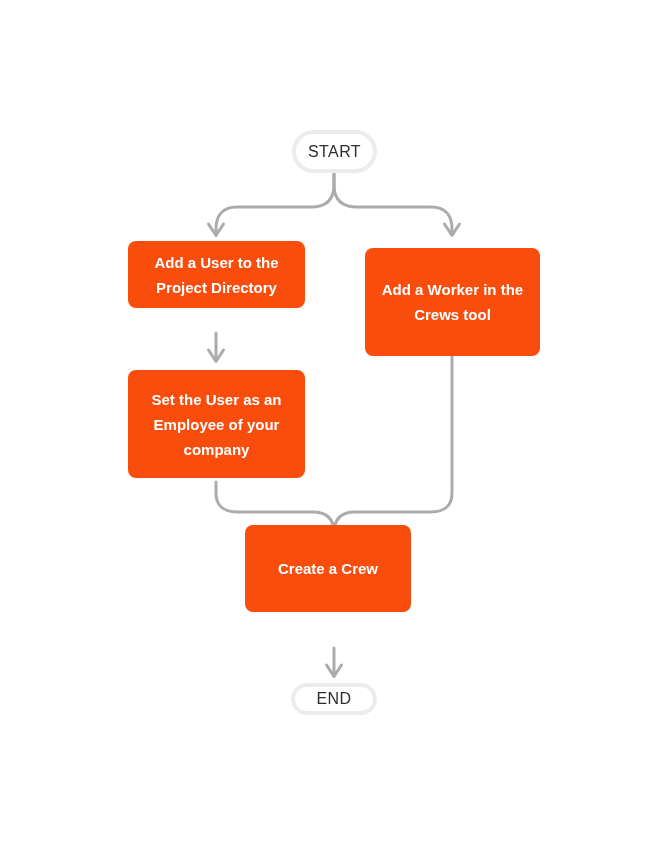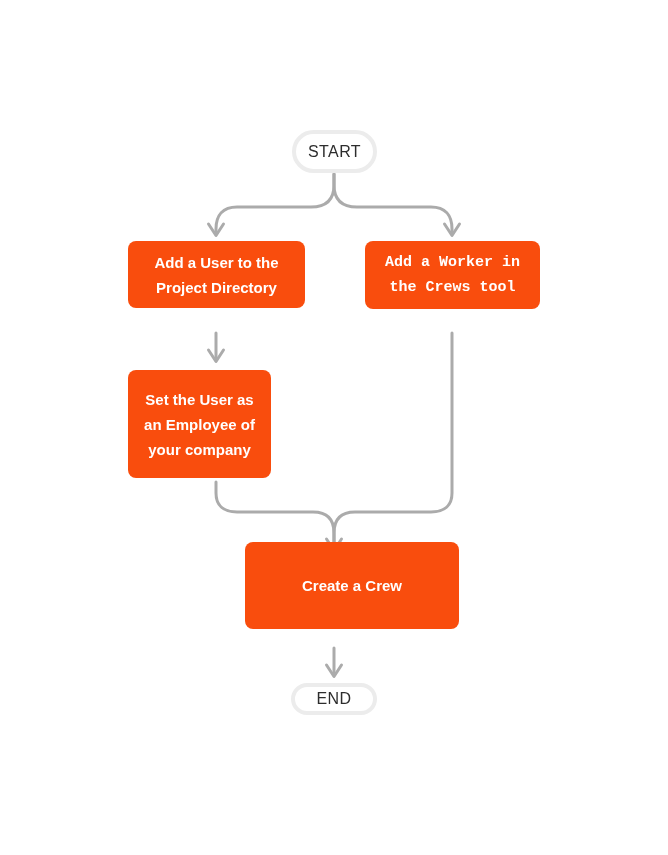--- a/index.html
+++ b/index.html
@@ -65,7 +65,7 @@
   }
   #node-start   { left: 292px; top: 130px; width: 85px;  height: 43px; }
   #node-adduser { left: 128px; top: 241px; width: 177px; height: 67px; }
-  #node-addworker { left: 365px; top: 241px; width: 175px; height: 68px; font-family: Liberation Mono, monospace; }
+  #node-addworker { left: 365px; top: 248px; width: 175px; height: 108px; }
   #node-setemployee { left: 128px; top: 370px; width: 143px; height: 108px; text-align: center; }
   #node-createcrew { left: 245px; top: 542px; width: 214px; height: 87px; }
   #node-end     { left: 291px; top: 683px; width: 86px;  height: 32px; }

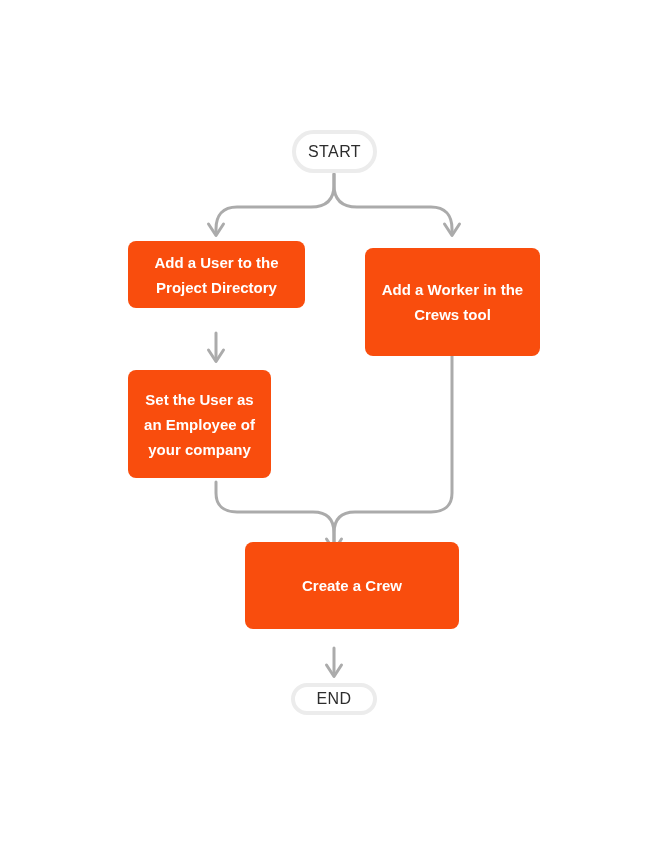--- a/index.html
+++ b/index.html
@@ -66,7 +66,7 @@
   #node-start   { left: 292px; top: 130px; width: 85px;  height: 43px; }
   #node-adduser { left: 128px; top: 241px; width: 177px; height: 67px; }
   #node-addworker { left: 365px; top: 248px; width: 175px; height: 108px; }
-  #node-setemployee { left: 128px; top: 370px; width: 143px; height: 108px; text-align: center; }
+  #node-setemployee { left: 128px; top: 370px; width: 177px; height: 108px; text-align: center; }
   #node-createcrew { left: 245px; top: 542px; width: 214px; height: 87px; }
   #node-end     { left: 291px; top: 683px; width: 86px;  height: 32px; }
 </style>

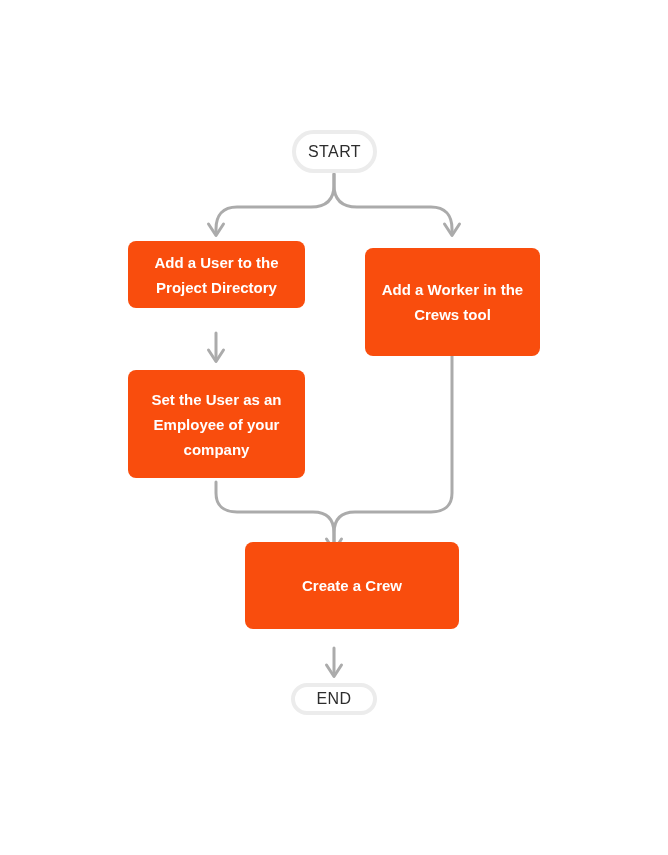--- a/index.html
+++ b/index.html
@@ -67,7 +67,7 @@
   #node-adduser { left: 128px; top: 241px; width: 177px; height: 67px; }
   #node-addworker { left: 365px; top: 248px; width: 175px; height: 108px; }
   #node-setemployee { left: 128px; top: 370px; width: 177px; height: 108px; text-align: center; }
-  #node-createcrew { left: 245px; top: 542px; width: 214px; height: 87px; }
+  #node-createcrew { left: 245px; top: 525px; width: 166px; height: 87px; }
   #node-end     { left: 291px; top: 683px; width: 86px;  height: 32px; }
 </style>
 </head>

